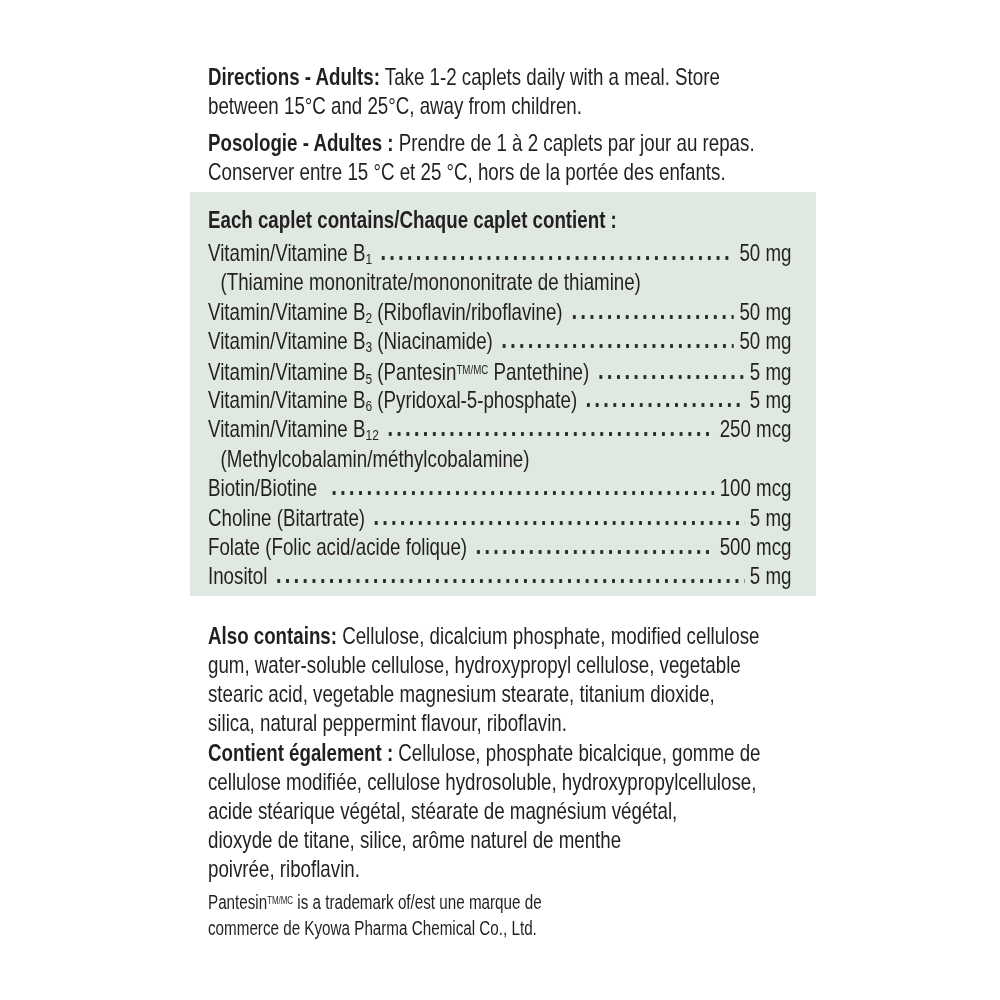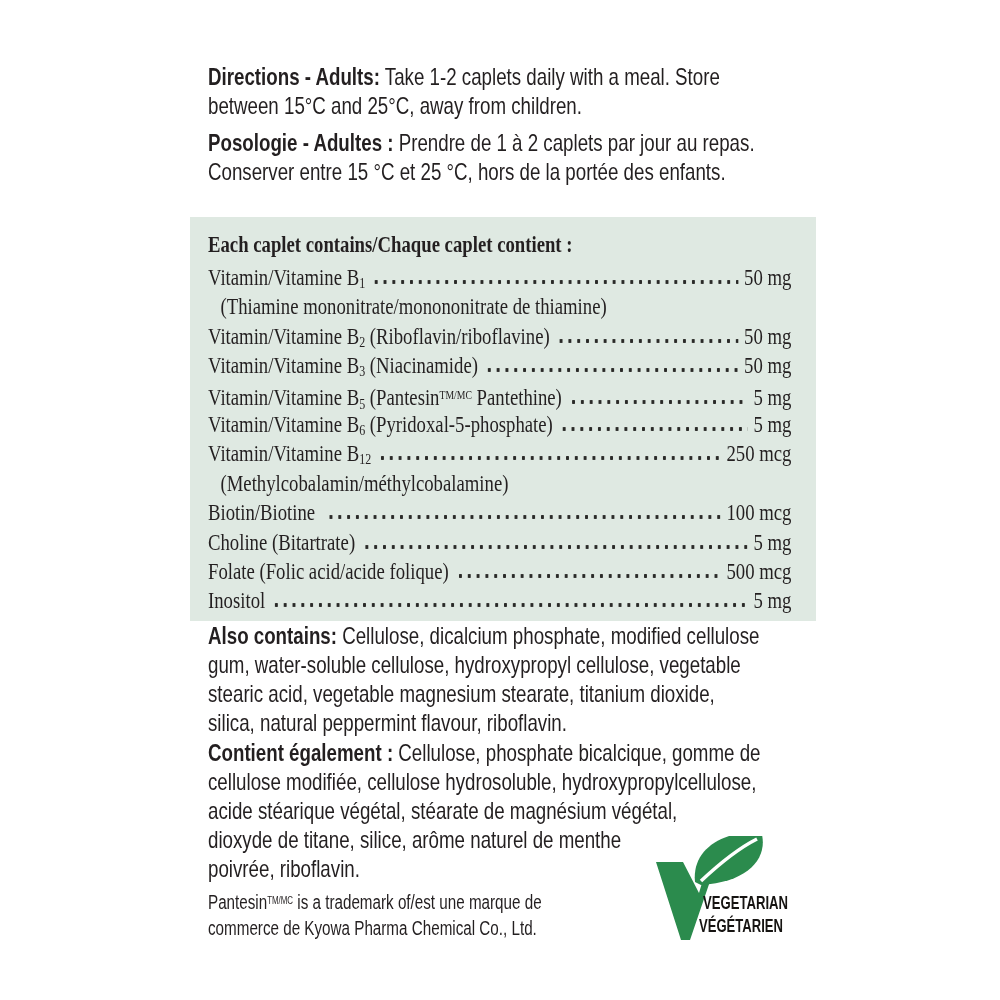--- a/index.html
+++ b/index.html
@@ -23,9 +23,8 @@
 
   
   .panel {
-    position:absolute; left:0; top:217px; width:626px; height:404px;
+    position:absolute; left:0; top:192px; width:626px; height:404px;
     background:var(--panel_bg, #dfe9e2);
-    font-family:Liberation Serif, serif;
   }
   .panel-inner { position:absolute; left:18px; top:12px; width:748px; }
   .panel-header {

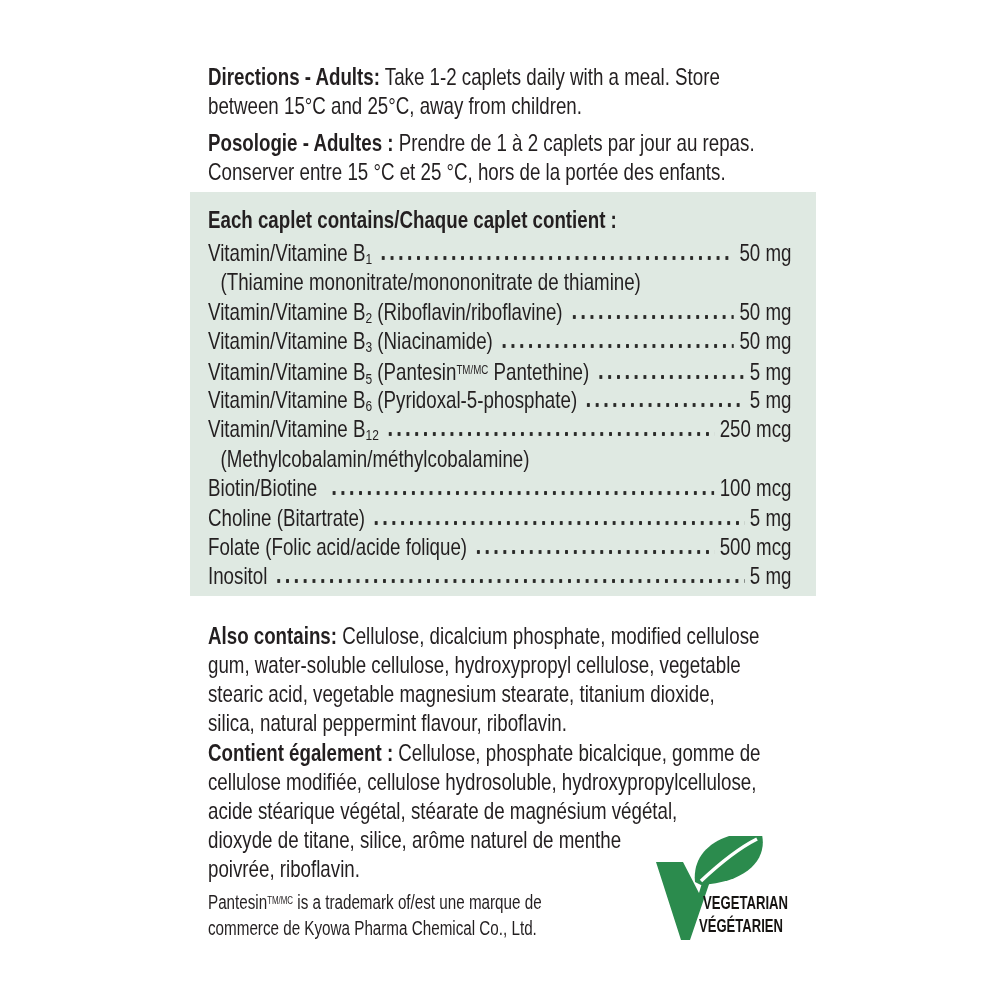--- a/index.html
+++ b/index.html
@@ -103,15 +103,6 @@
   <p class="para cond tm-para" style="top:888px">Pantesin<sup>TM/MC</sup> is a trademark of/est une marque de
 commerce de Kyowa Pharma Chemical Co., Ltd.</p>
 
-  <div class="veg-logo">
-    <svg width="140" height="118" viewBox="0 0 140 118">
-      <path d="M1 26 L28 26 L44 57 L58 10 L66 13 L35 104 L26 104 Z" fill="var(--badge_green, #2b8b4d)"></path>
-      <path d="M40 46 C37 16 62 -4 106 -5 C114 20 96 46 46 49 Z" fill="var(--badge_green, #2b8b4d)"></path>
-      <path d="M46 45 C62 30 80 14 102 3" stroke="#ffffff" stroke-width="3.5" fill="none"></path>
-      <text x="48" y="73" font-size="19" textLength="85" lengthAdjust="spacingAndGlyphs">VEGETARIAN</text>
-      <text x="44" y="96" font-size="19" textLength="84" lengthAdjust="spacingAndGlyphs">VÉGÉTARIEN</text>
-    </svg>
-  </div>
 
 </div>
 

